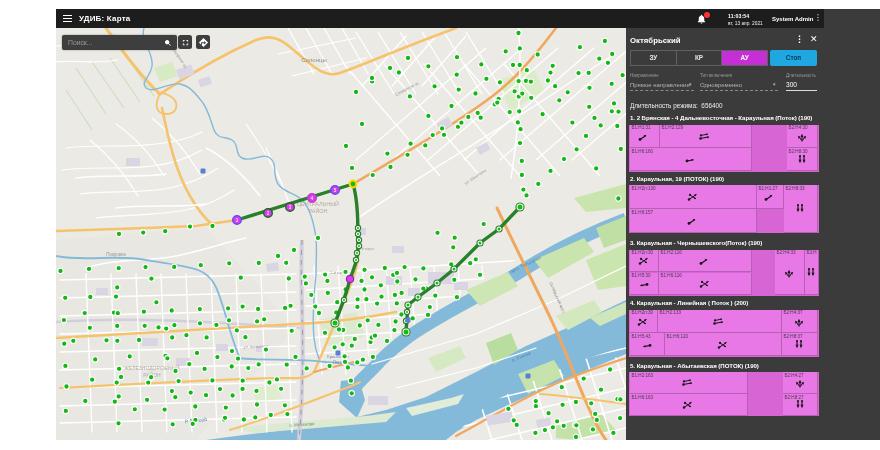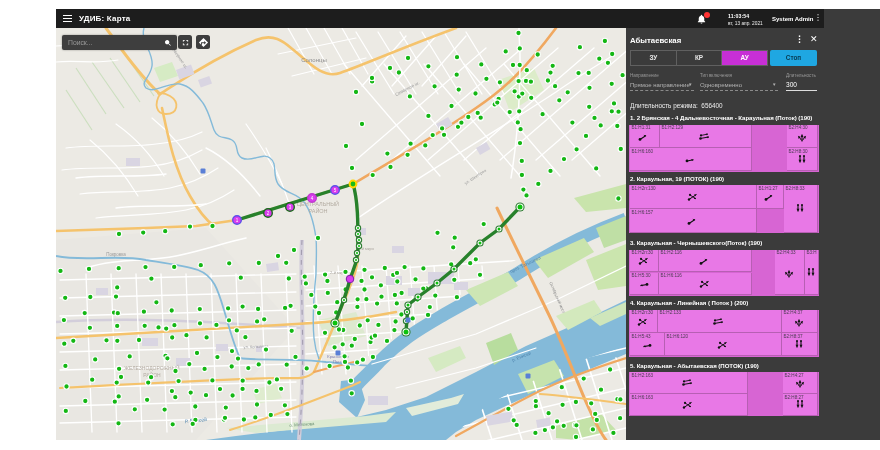--- a/index.html
+++ b/index.html
@@ -651,7 +651,7 @@
  </div>
 </div>
 <div class="panel">
- <div class="ph">Абытаевская</div>
+ <div class="ph">Октябрьский</div>
  <div class="pdots">⋮</div>
  <div class="px">✕</div>
  <div class="bgroup">

